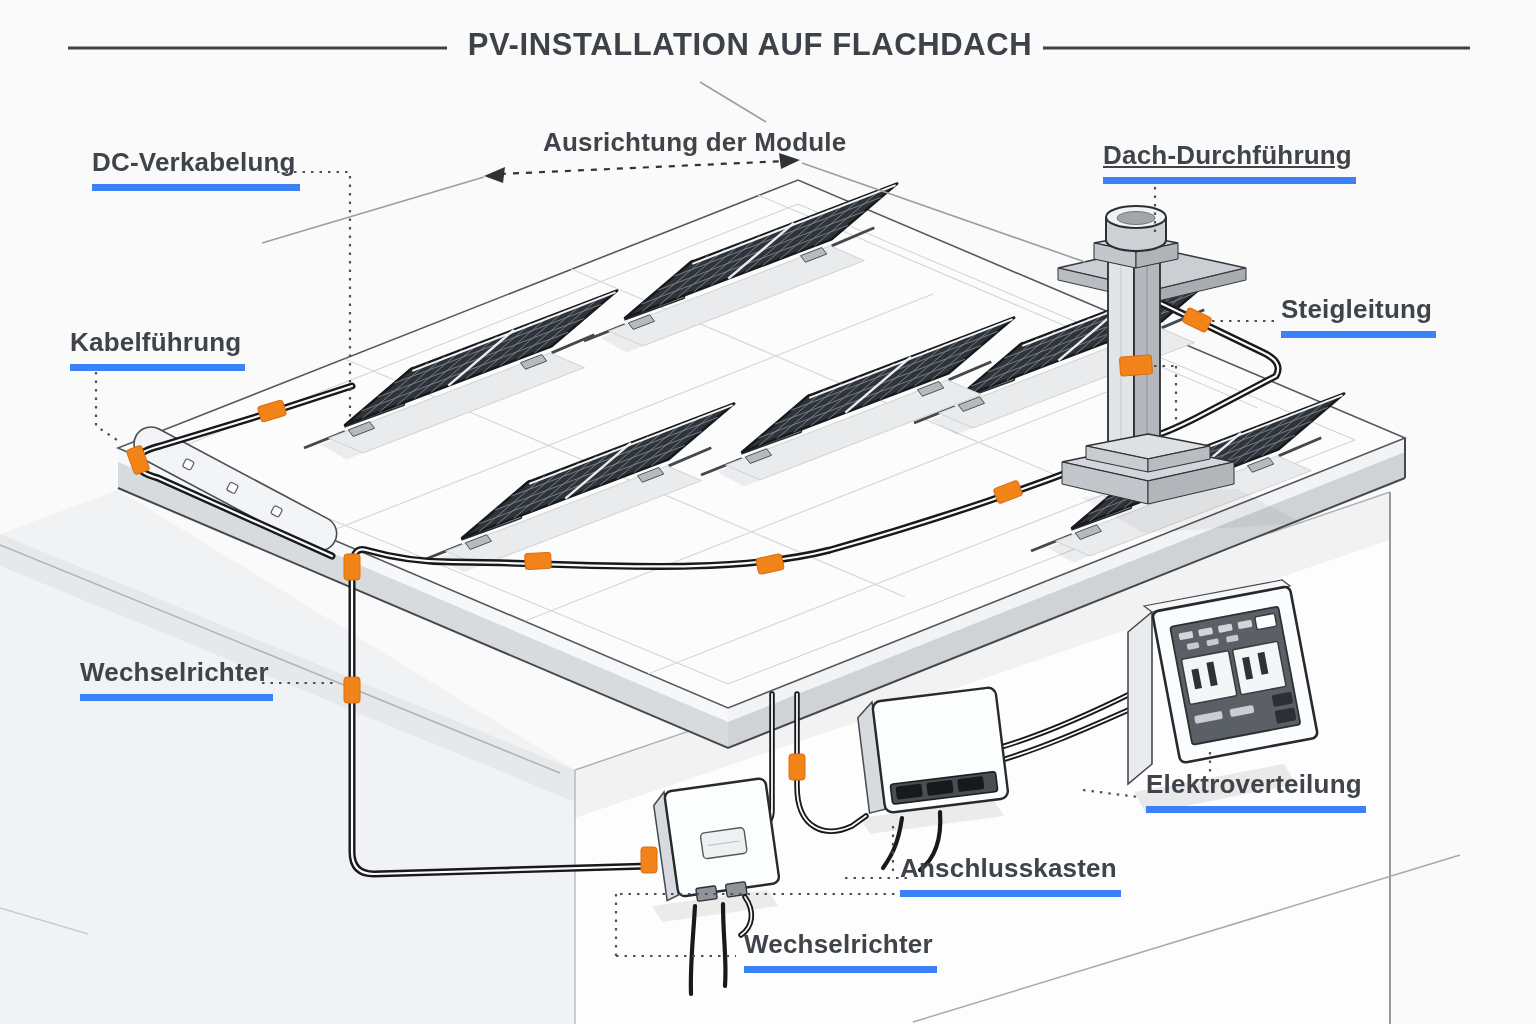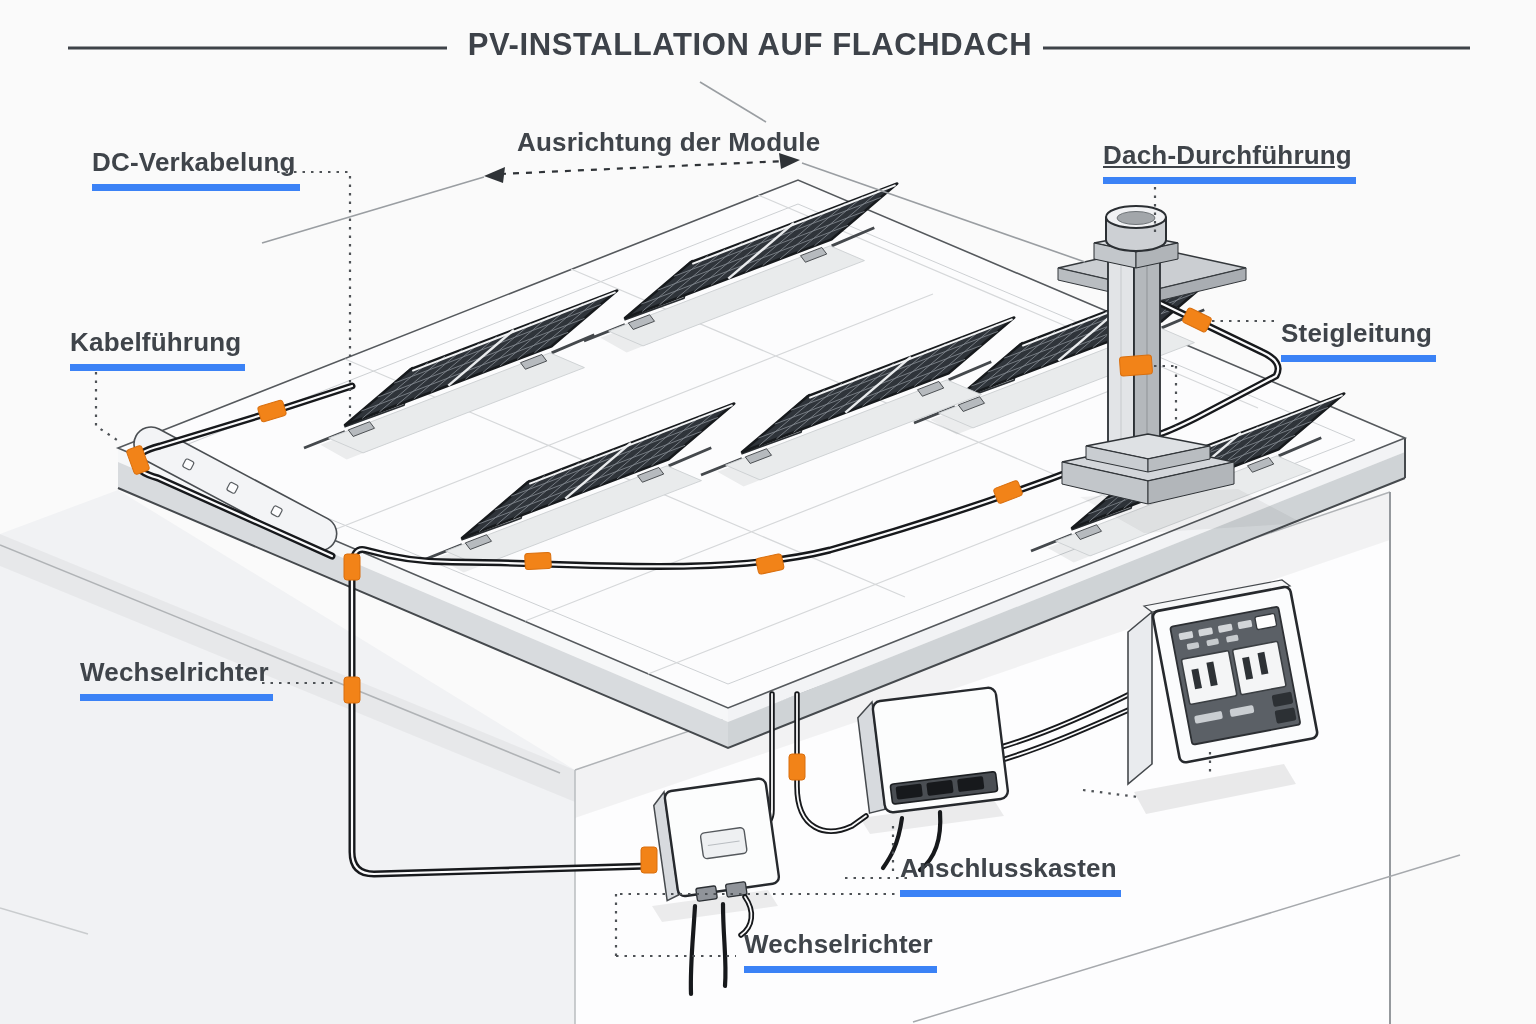--- a/index.html
+++ b/index.html
@@ -11,7 +11,7 @@
   .lbl{position:absolute;color:#3f444a;font-size:26px;font-weight:700;
        letter-spacing:.2px;line-height:1.1;padding:0 4px 7px 0;
        border-bottom:7px solid #3b82f6;white-space:nowrap;}
-  .lbl.nou{border-bottom:none;padding-bottom:0;}
+  .lbl.nou{border-bottom:none;padding-bottom:0;margin-left:26px;}
   
   .cabO{fill:none;stroke:#17191c;stroke-width:7;stroke-linecap:round;stroke-linejoin:round;}
   .cabI{fill:none;stroke:#fbfbfc;stroke-width:2.2;stroke-linecap:round;stroke-linejoin:round;}

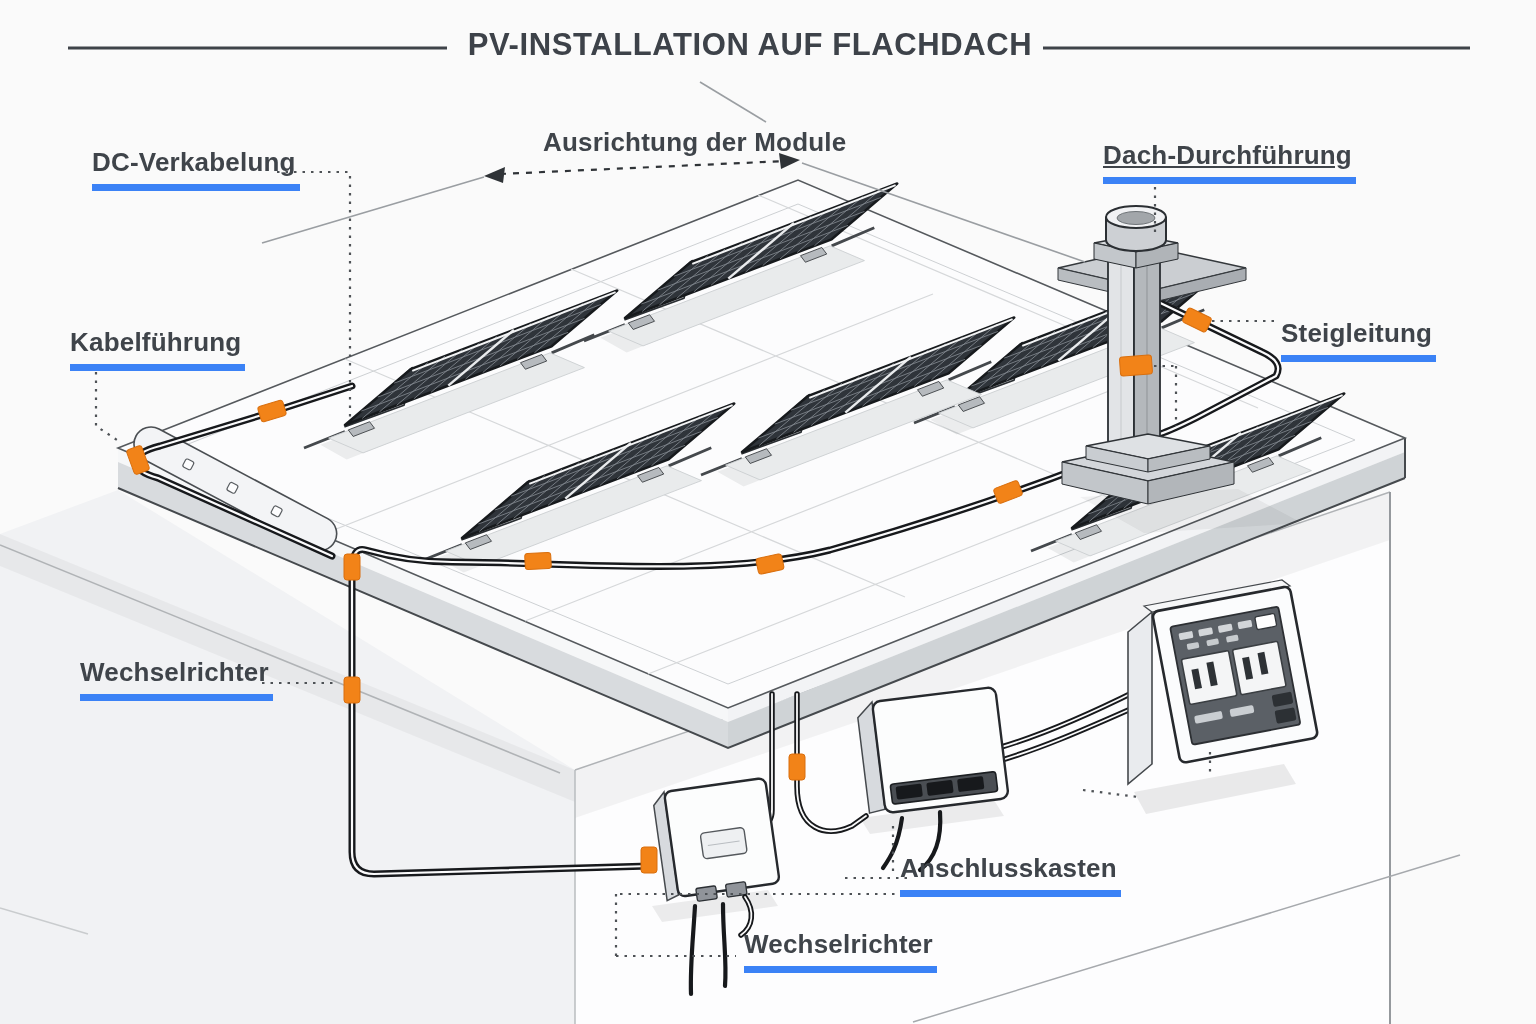--- a/index.html
+++ b/index.html
@@ -242,7 +242,7 @@
 <div class="lbl" style="left:92px;top:148px;">DC-Verkabelung</div>
 <div class="lbl nou" style="left:517px;top:128px;">Ausrichtung der Module</div>
 <div class="lbl" style="left:1103px;top:141px;text-decoration:underline;">Dach-Durchführung</div>
-<div class="lbl" style="left:1281px;top:319px;">Steigleitung</div>
+<div class="lbl" style="left:1281px;top:295px;">Steigleitung</div>
 <div class="lbl" style="left:70px;top:328px;">Kabelführung</div>
 <div class="lbl" style="left:80px;top:658px;">Wechselrichter</div>
 <div class="lbl" style="left:900px;top:854px;">Anschlusskasten</div>

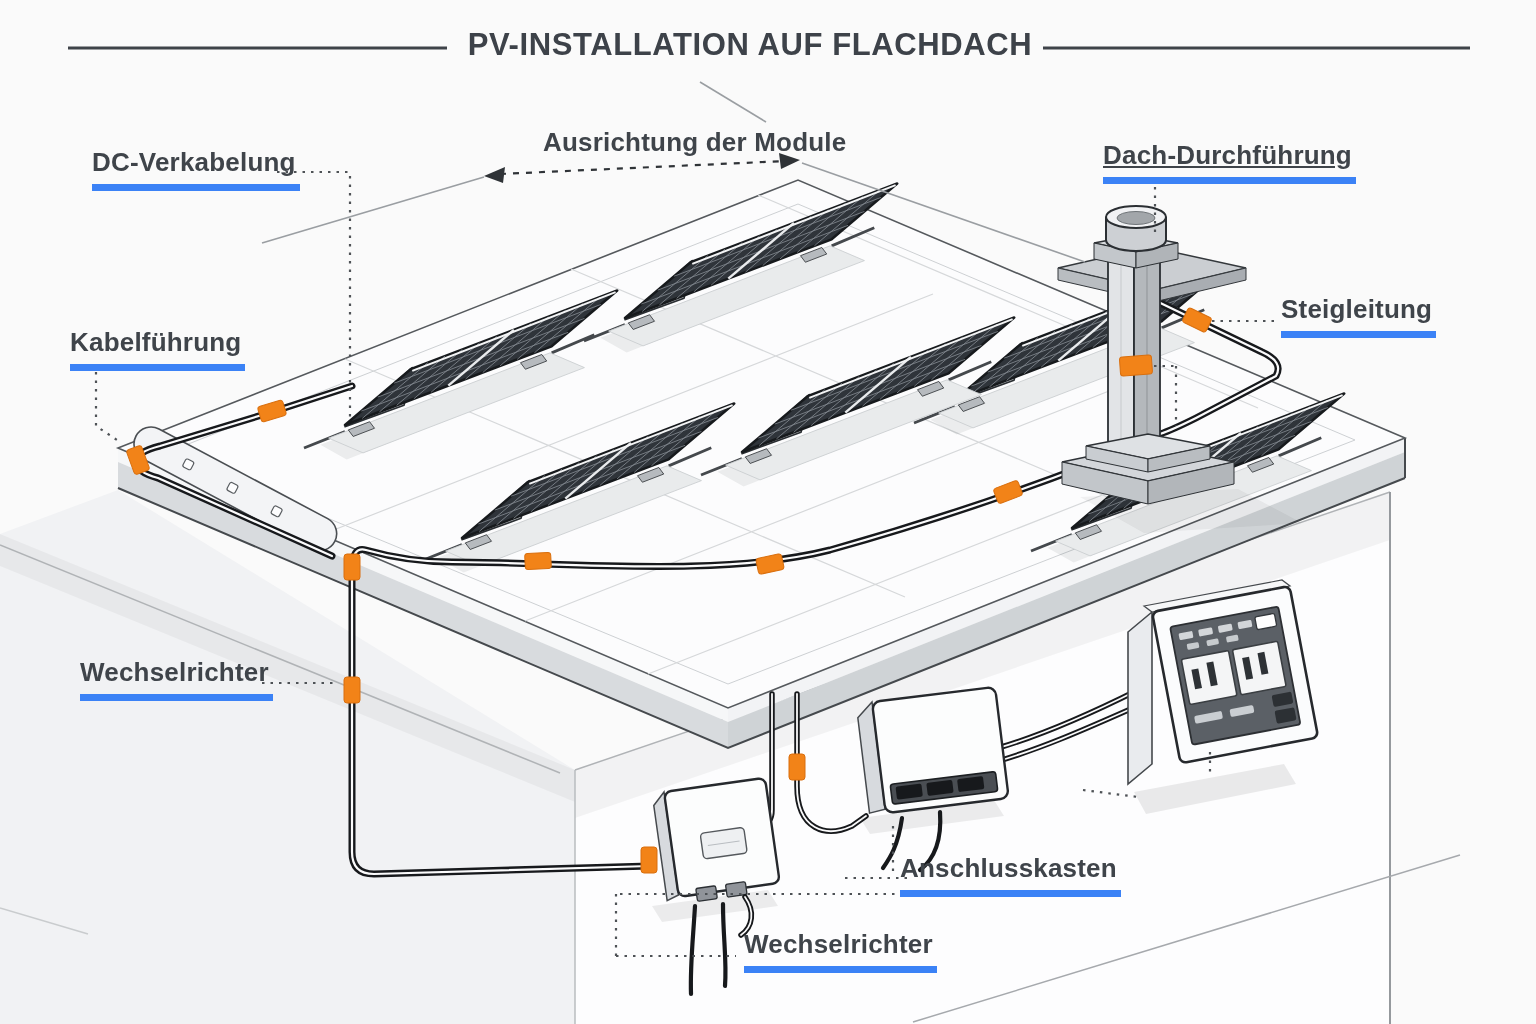--- a/index.html
+++ b/index.html
@@ -245,6 +245,7 @@
 <div class="lbl" style="left:1281px;top:295px;">Steigleitung</div>
 <div class="lbl" style="left:70px;top:328px;">Kabelführung</div>
 <div class="lbl" style="left:80px;top:658px;">Wechselrichter</div>
+<div class="lbl" style="left:1146px;top:770px;">Elektroverteilung</div>
 <div class="lbl" style="left:900px;top:854px;">Anschlusskasten</div>
 <div class="lbl" style="left:744px;top:930px;">Wechselrichter</div>
 

